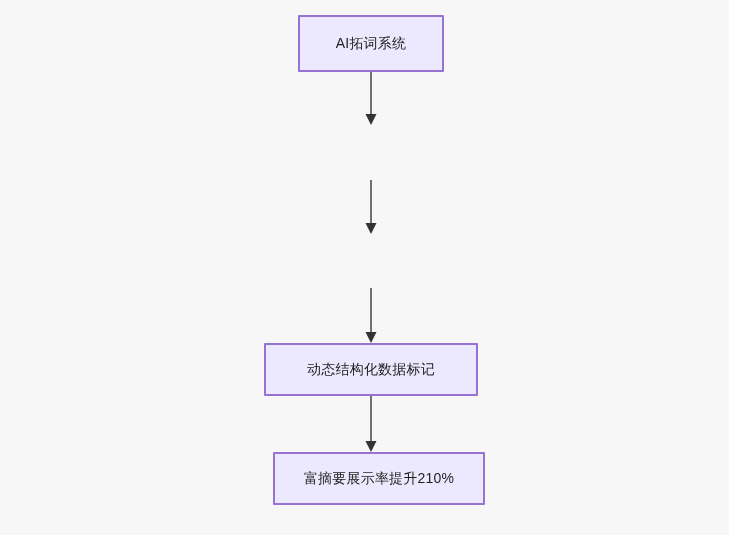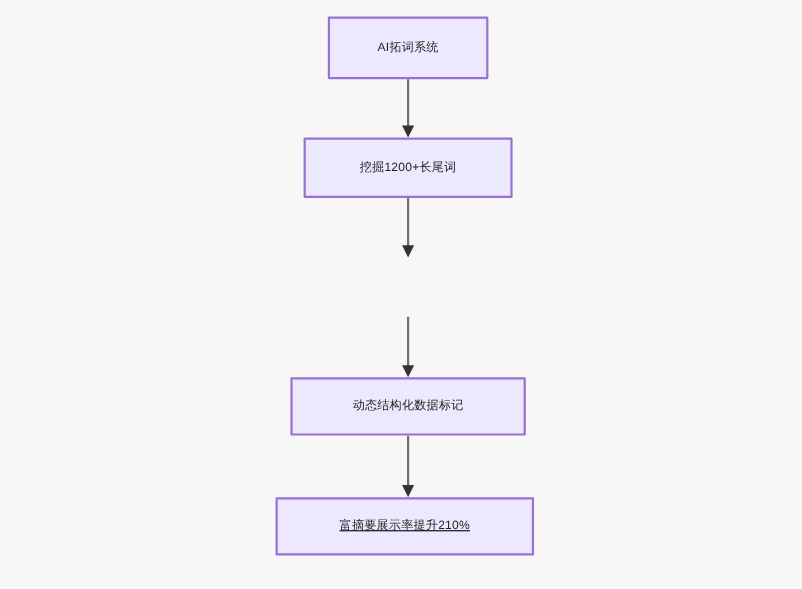--- a/index.html
+++ b/index.html
@@ -30,7 +30,7 @@
     transform: translateX(-50%);
   }
   .node-label {
-    font-size: 11px;
+    font-size: 14px;
     color: #1f1f1f;
     line-height: 1.2;
     letter-spacing: 0.2px;

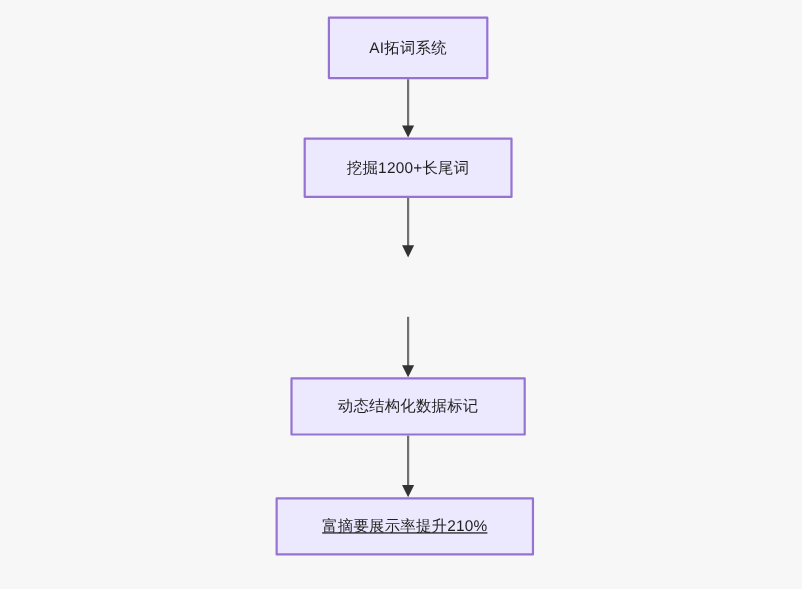--- a/index.html
+++ b/index.html
@@ -75,9 +75,6 @@
     <div class="node" style="left: 371px; top: 15px; width: 146px; height: 57px;">
       <span class="node-label">AI拓词系统</span>
     </div>
-    <div class="node" style="left: 371px; top: 125px; width: 190px; height: 55px;">
-      <span class="node-label">挖掘1200+长尾词</span>
-    </div>
     <div class="node" style="left: 371px; top: 343px; width: 214px; height: 53px;">
       <span class="node-label">动态结构化数据标记</span>
     </div>

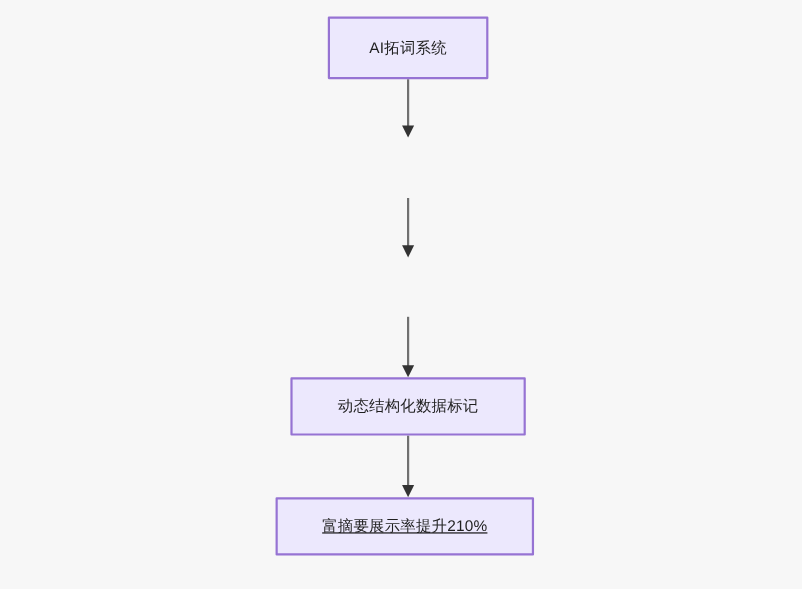--- a/index.html
+++ b/index.html
@@ -78,7 +78,7 @@
     <div class="node" style="left: 371px; top: 343px; width: 214px; height: 53px;">
       <span class="node-label">动态结构化数据标记</span>
     </div>
-    <div class="node" style="left: 368px; top: 452px; width: 235px; height: 53px; text-decoration: underline;">
+    <div class="node" style="left: 379px; top: 452px; width: 212px; height: 53px;">
       <span class="node-label">富摘要展示率提升210%</span>
     </div>
   </div>

